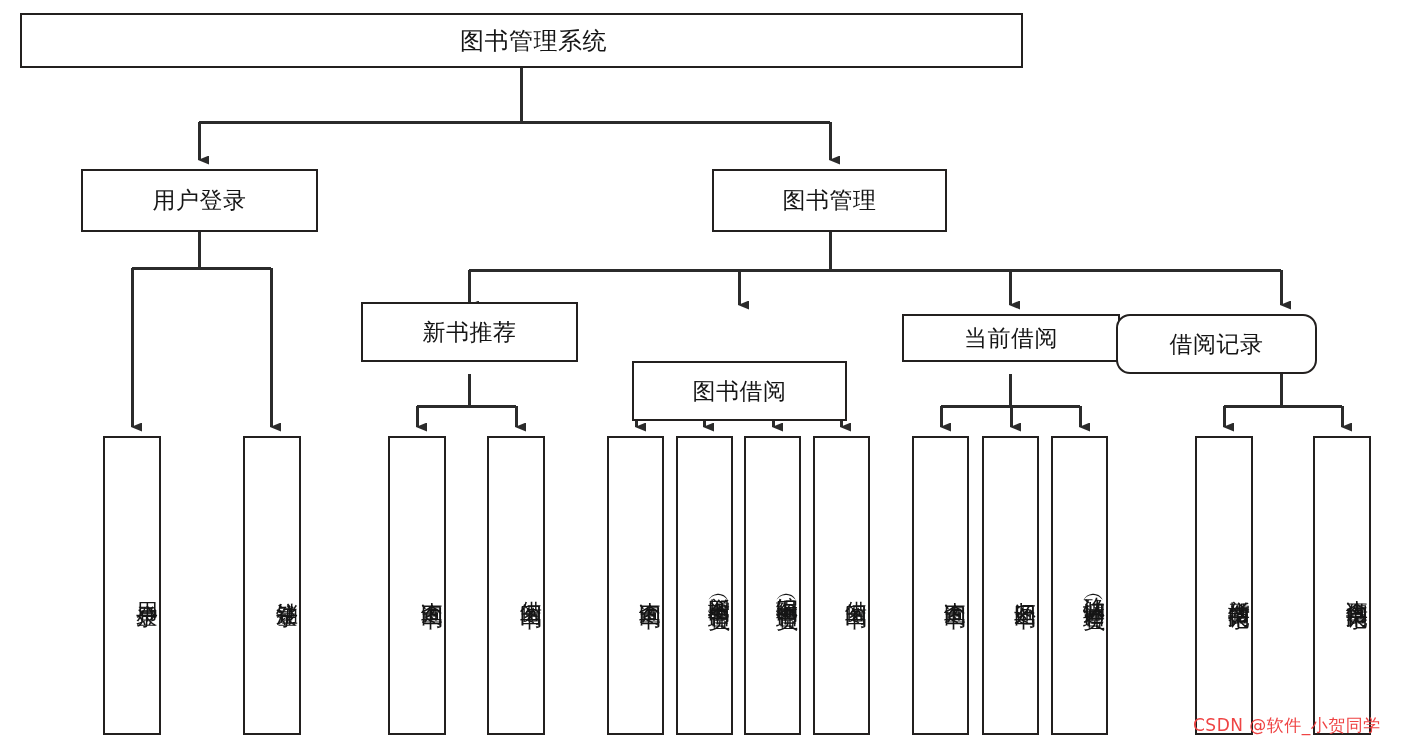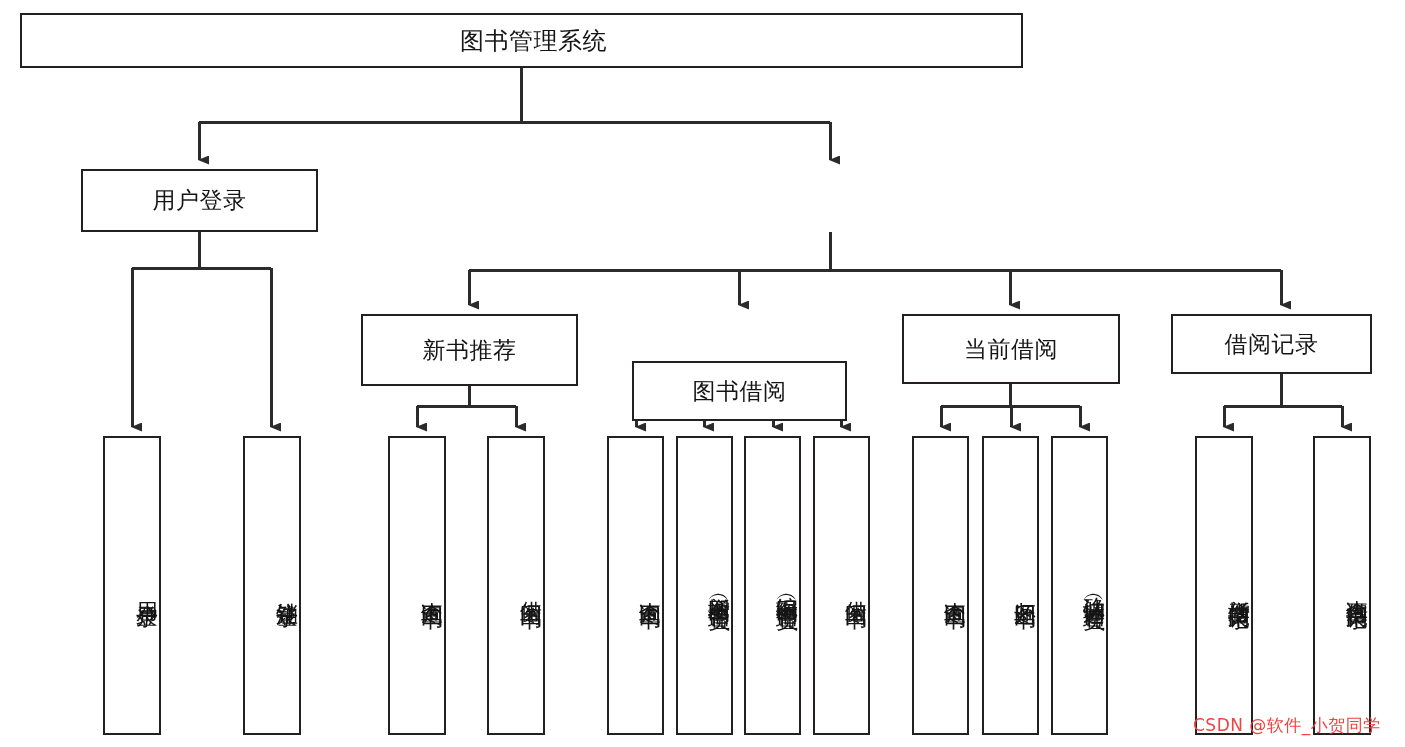--- a/index.html
+++ b/index.html
@@ -128,6 +128,9 @@
   <div class="node-box horizontal" style="left:81px; top:169px; width:237px; height:63px;">
     <span>用户登录</span>
   </div>
+  <div class="node-box horizontal" style="left:712px; top:169px; width:235px; height:63px;">
+    <span>图书管理</span>
+  </div>
 
   <div class="node-box horizontal" style="left:361px; top:314px; width:217px; height:72px;">
     <span>新书推荐</span>

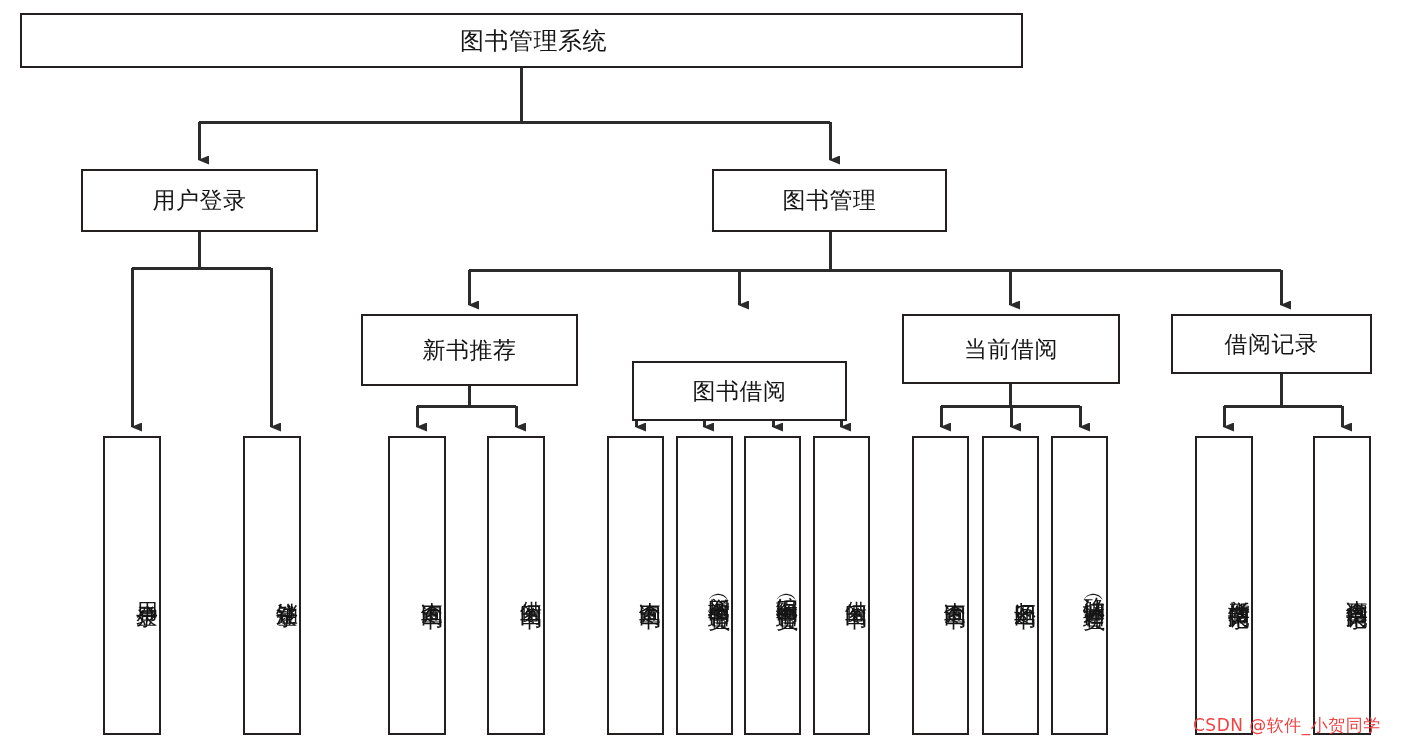--- a/index.html
+++ b/index.html
@@ -132,7 +132,7 @@
     <span>图书管理</span>
   </div>
 
-  <div class="node-box horizontal" style="left:361px; top:314px; width:217px; height:72px;">
+  <div class="node-box horizontal" style="left:361px; top:302px; width:217px; height:60px;">
     <span>新书推荐</span>
   </div>
   <div class="node-box horizontal" style="left:632px; top:314px; width:215px; height:60px;margin-top:47px;">

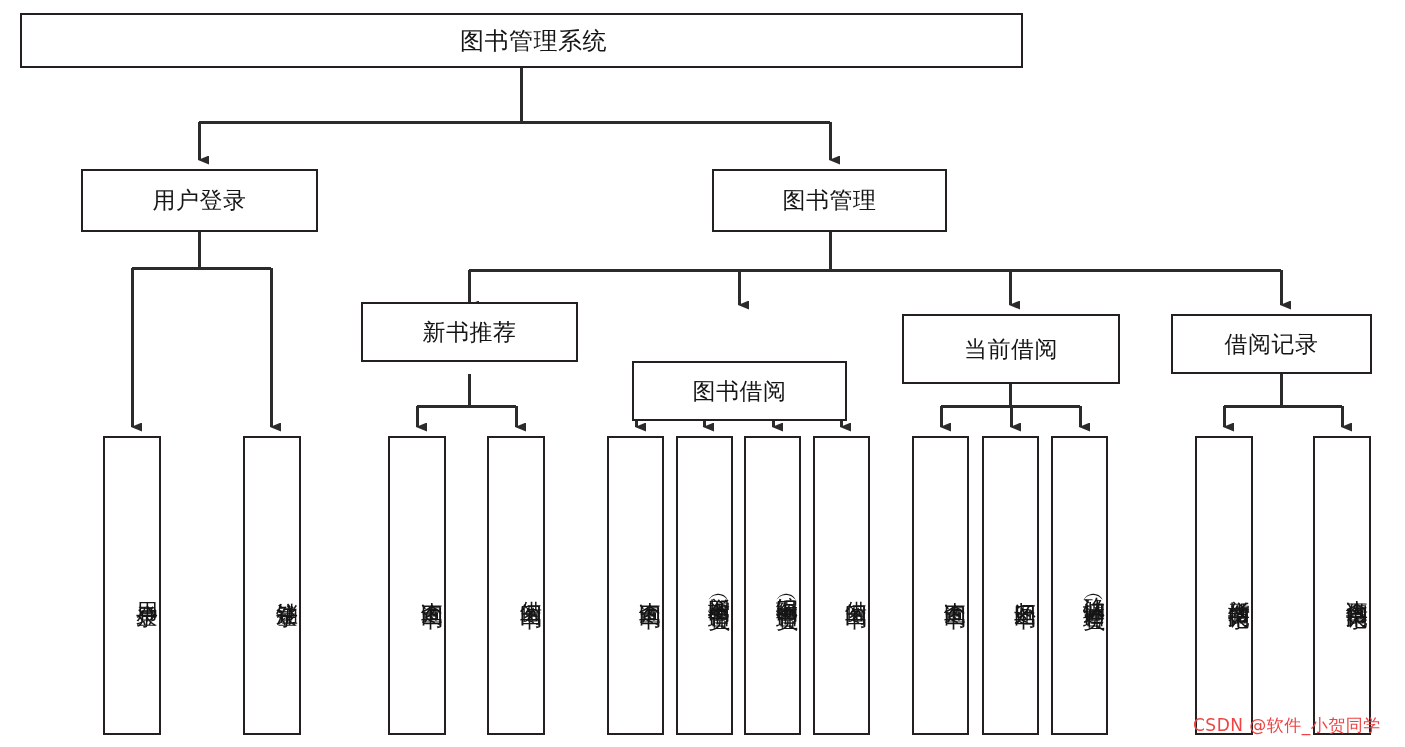--- a/index.html
+++ b/index.html
@@ -138,7 +138,7 @@
   <div class="node-box horizontal" style="left:632px; top:314px; width:215px; height:60px;margin-top:47px;">
     <span>图书借阅</span>
   </div>
-  <div class="node-box horizontal" style="left:902px; top:314px; width:218px; height:70px;">
+  <div class="node-box horizontal" style="left:902px; top:314px; width:218px; height:48px;">
     <span>当前借阅</span>
   </div>
   <div class="node-box horizontal" style="left:1171px; top:314px; width:201px; height:60px;">

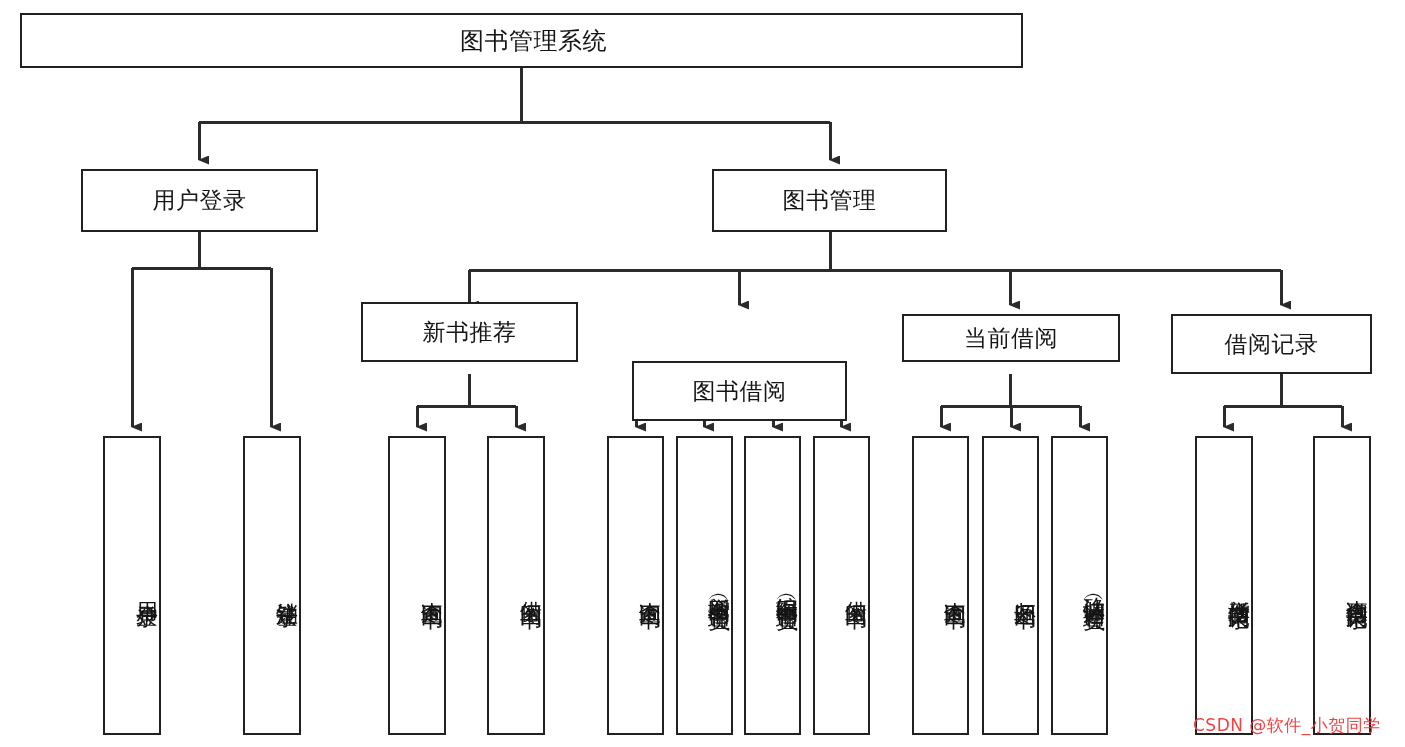--- a/index.html
+++ b/index.html
@@ -141,7 +141,7 @@
   <div class="node-box horizontal" style="left:902px; top:314px; width:218px; height:48px;">
     <span>当前借阅</span>
   </div>
-  <div class="node-box horizontal" style="left:1171px; top:314px; width:201px; height:60px;">
+  <div class="node-box horizontal" style="left:1116px; top:314px; width:201px; height:60px;border-radius:14px;">
     <span>借阅记录</span>
   </div>
 

